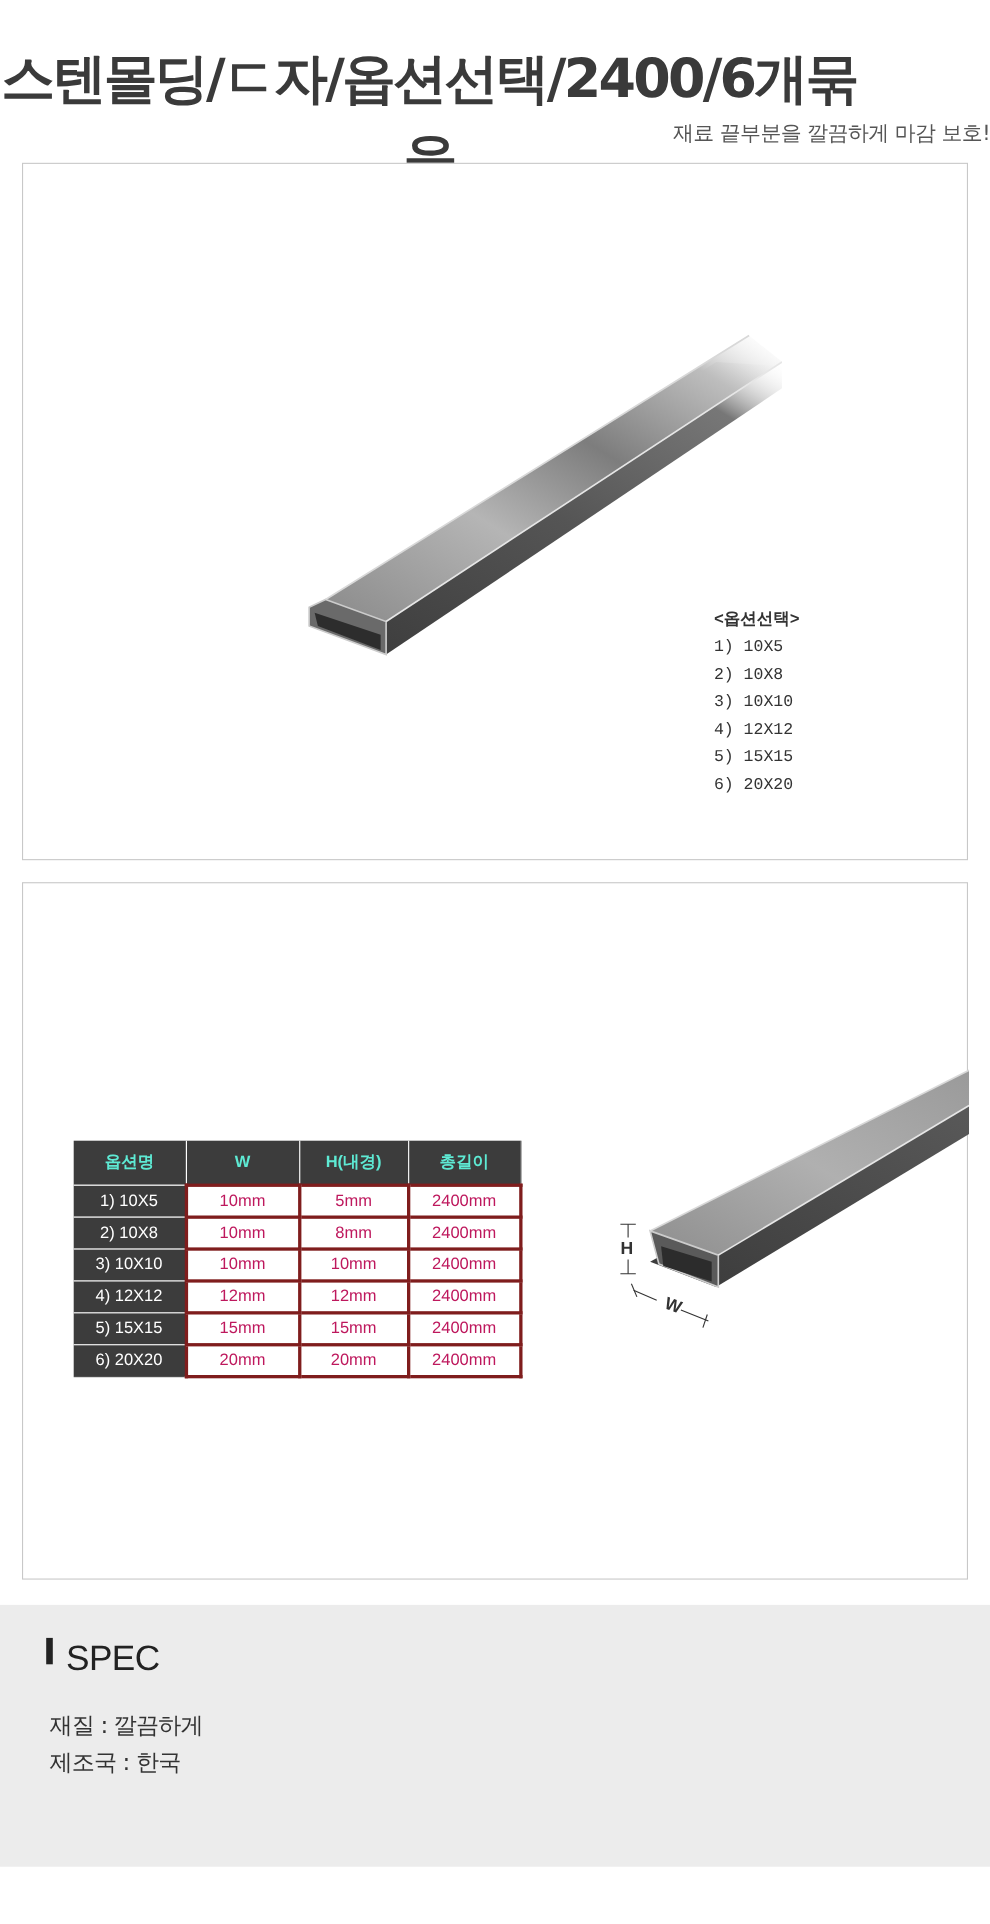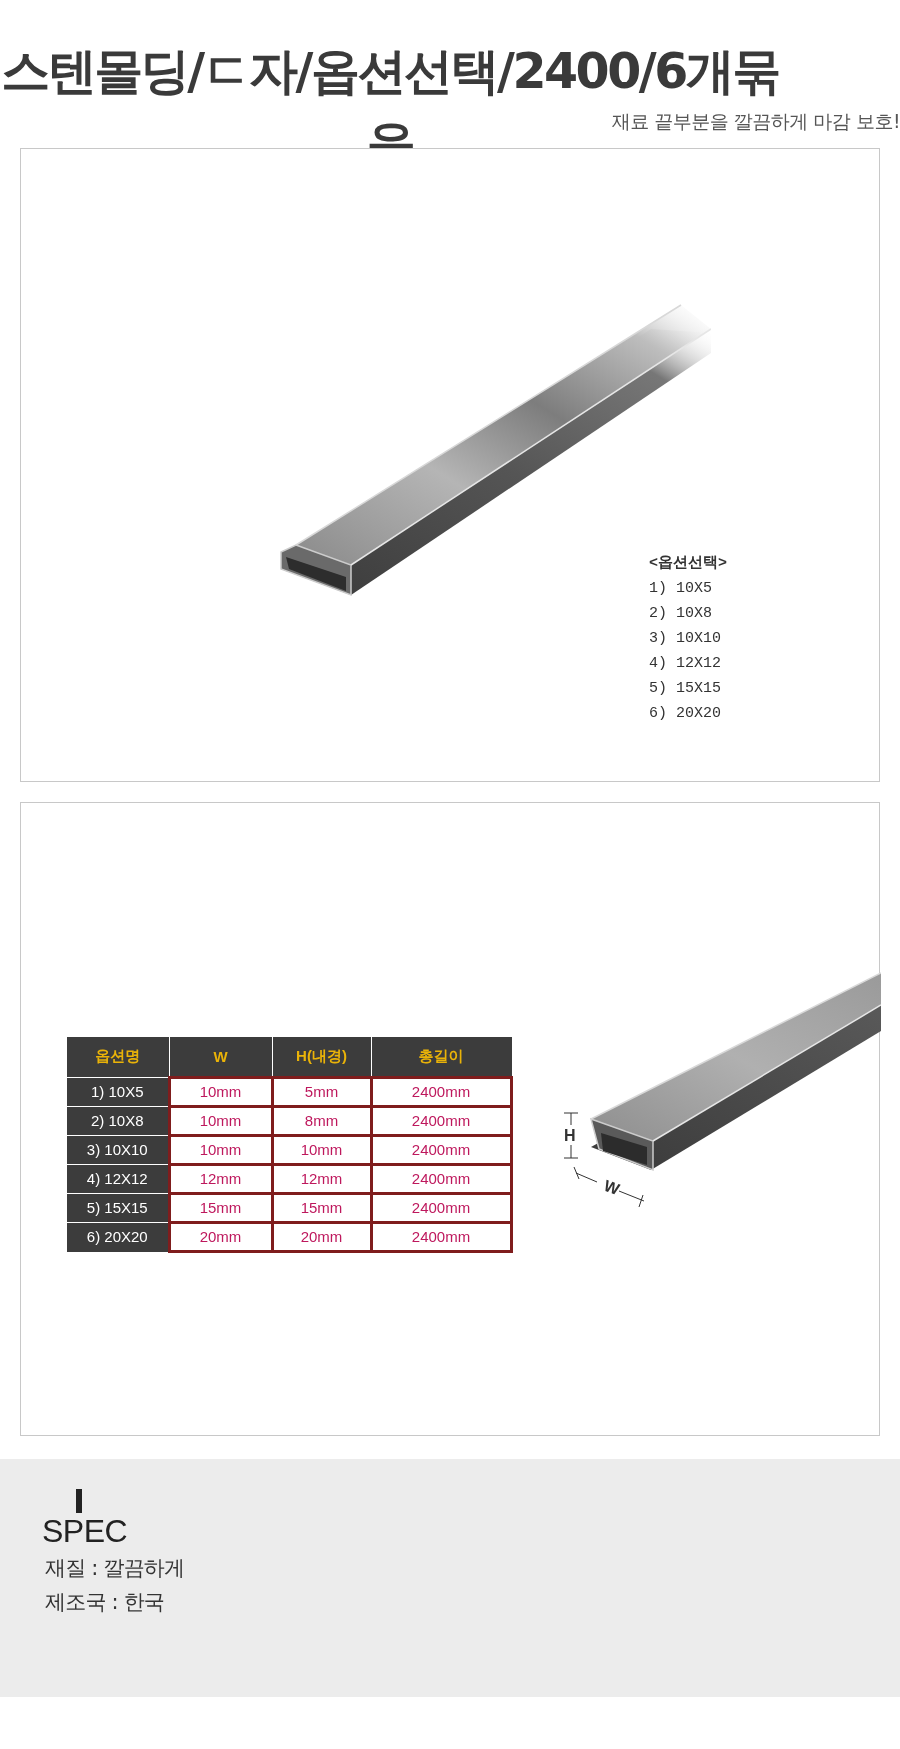--- a/index.html
+++ b/index.html
@@ -35,7 +35,7 @@
     font-family: "Liberation Sans", sans-serif; font-size: 15px;
   }
   .spec-table th {
-    background: #3c3c3c; color: #eab308; font-weight: bold; height: 40px; text-align: center;
+    background: #3c3c3c; color: #5eead4; font-weight: bold; height: 40px; text-align: center;
     border-right: 1px solid #fff; border-bottom: 1px solid #fff; font-size: 15px;
   }
   .spec-table th:last-child { border-right: 1px solid #3c3c3c; }

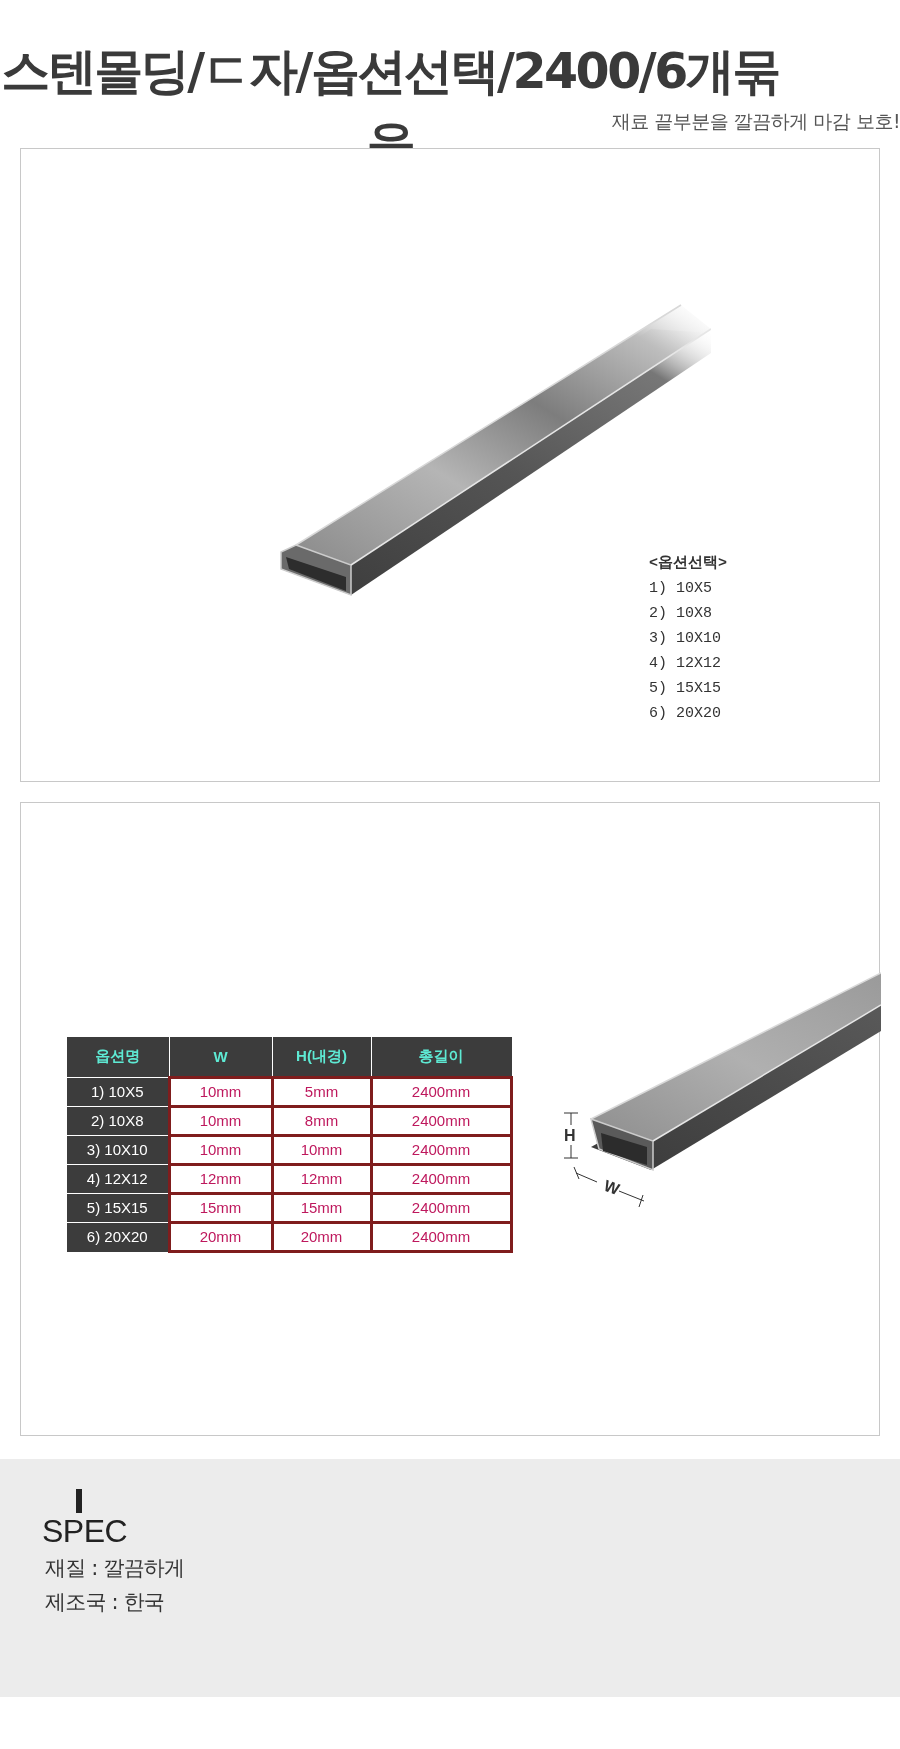--- a/index.html
+++ b/index.html
@@ -44,7 +44,7 @@
   }
   .spec-table td.rowhead { background: #3c3c3c; color: #fff; border: none; border-bottom: 1px solid #fff; font-size: 15px; }
   .spec-table tr:last-child td.rowhead { border-bottom: 1px solid #3c3c3c; }
-  .c1 { width: 102px; } .c2 { width: 103px; } .c3 { width: 99px; } .c4 { width: 140px; }
+  .c1 { width: 102px; } .c2 { width: 103px; } .c3 { width: 99px; } .c4 { width: 102px; }
 
   .dim-label { position: absolute; font-family: "Liberation Sans", sans-serif; font-size: 16px; font-weight: bold; color: #333; }
 

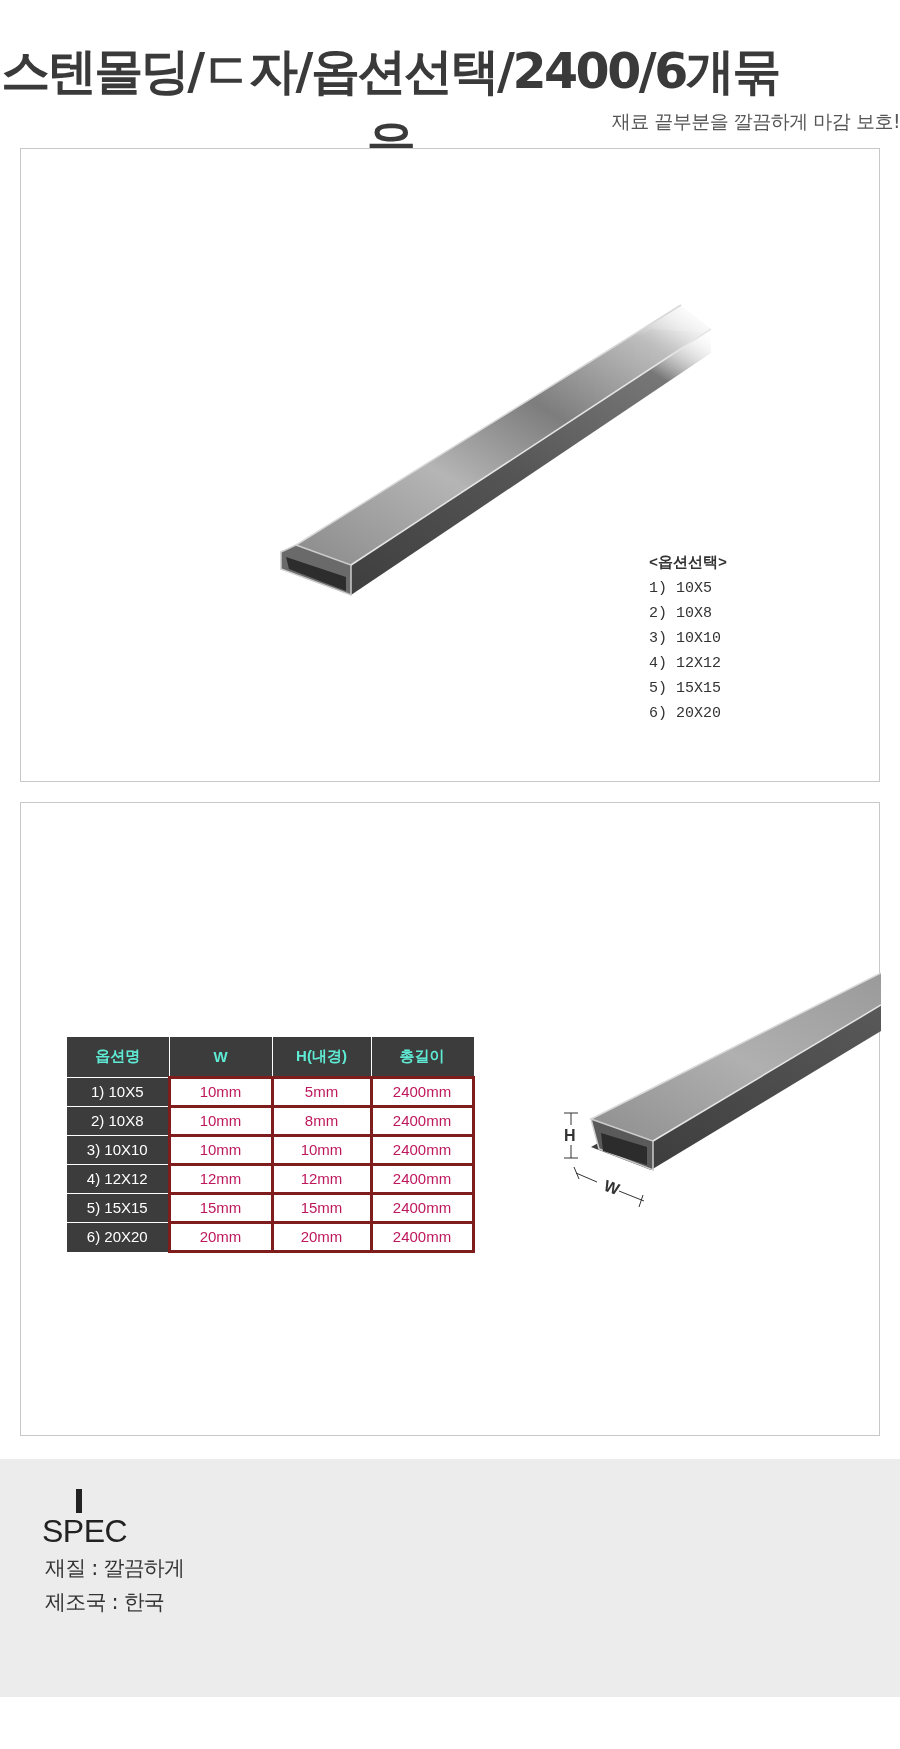--- a/index.html
+++ b/index.html
@@ -52,8 +52,8 @@
     position: absolute; left: 0; top: 1459px; width: 900px; height: 238px; background: #ececec;
   }
   .spec-heading {
-    position: absolute; left: 42px; top: 30px; display: flex; align-items: center;
-    font-family: "Liberation Sans", sans-serif; font-size: 32px; color: #222; letter-spacing: -0.5px; flex-direction: column;
+    position: absolute; left: 42px; top: 30px; display: flex; align-items: flex-start;
+    font-family: "Liberation Sans", sans-serif; font-size: 32px; color: #222; letter-spacing: -0.5px;
   }
   .spec-bar { width: 6px; height: 24px; background: #222; margin-right: 12px; }
   .spec-list { position: absolute; left: 45px; top: 92px; font-size: 21px; color: #333; line-height: 34px; letter-spacing: -0.8px; }

